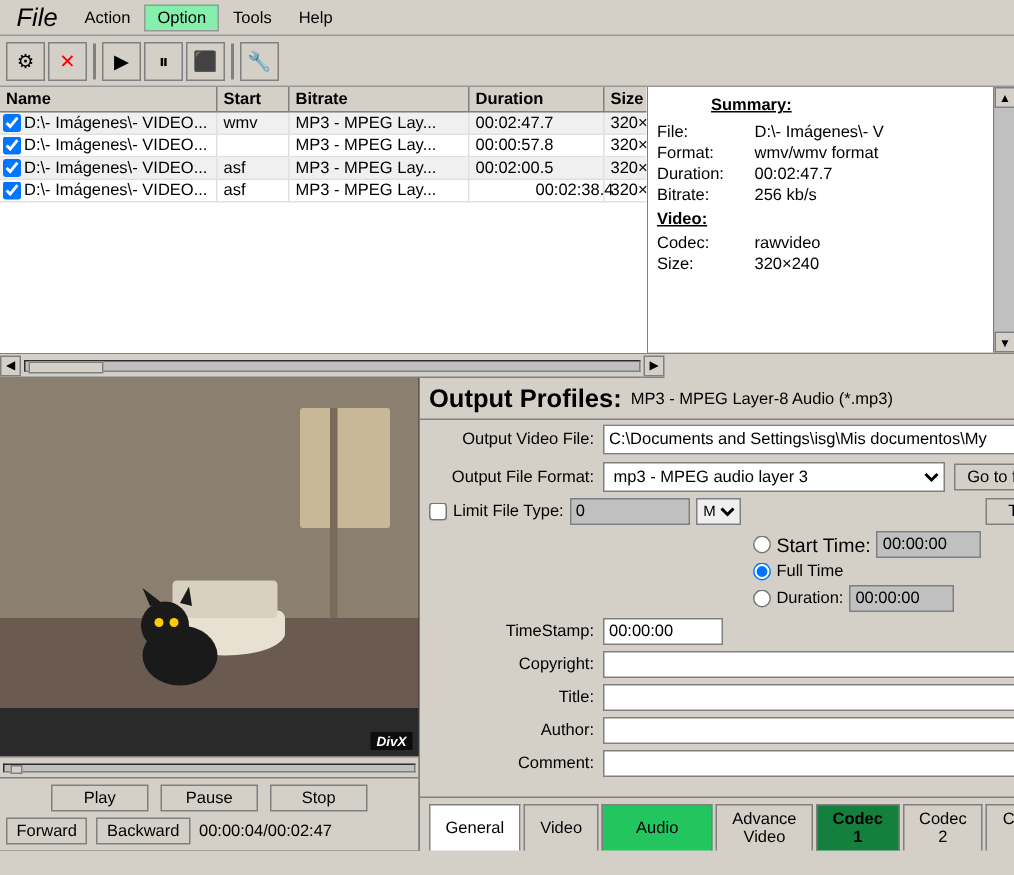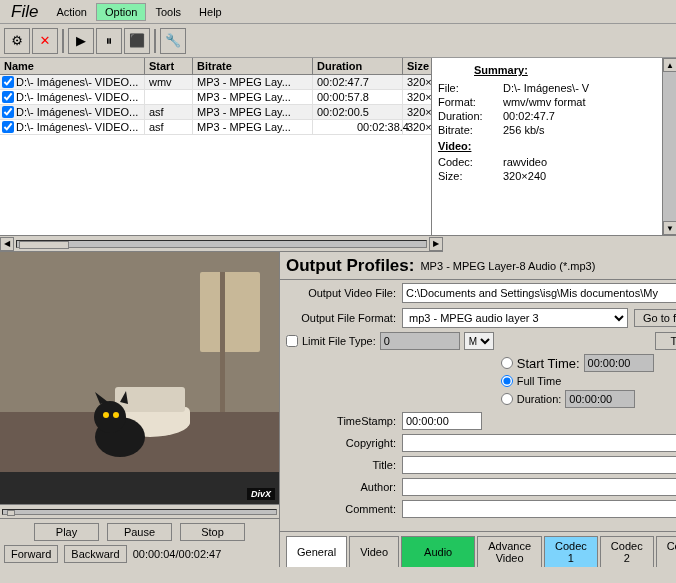--- a/index.html
+++ b/index.html
@@ -252,7 +252,7 @@
       <button style="padding:3px 10px; background:#d4d0c8; border:1px solid #808080; border-bottom:none; cursor:pointer; font-size:11px;">Video</button>
       <button style="padding:3px 22px; background:#22c55e; border:1px solid #808080; border-bottom:none; cursor:pointer; font-size:11px;">Audio</button>
       <button style="padding:3px 10px; background:#d4d0c8; border:1px solid #808080; border-bottom:none; cursor:pointer; font-size:11px;">Advance Video</button>
-      <button style="padding:3px 10px; background:#7dd3fc; border:1px solid #808080; border-bottom:none; cursor:pointer; font-size:11px;">Codec 1</button>
+      <button style="padding:3px 10px; background:#15803d; border:1px solid #808080; border-bottom:none; cursor:pointer; font-size:11px;font-weight:bold;">Codec 1</button>
       <button style="padding:3px 10px; background:#d4d0c8; border:1px solid #808080; border-bottom:none; cursor:pointer; font-size:11px;">Codec 2</button>
       <button style="padding:3px 10px; background:#d4d0c8; border:1px solid #808080; border-bottom:none; cursor:pointer; font-size:11px;">Codec 3</button>
     </div>

